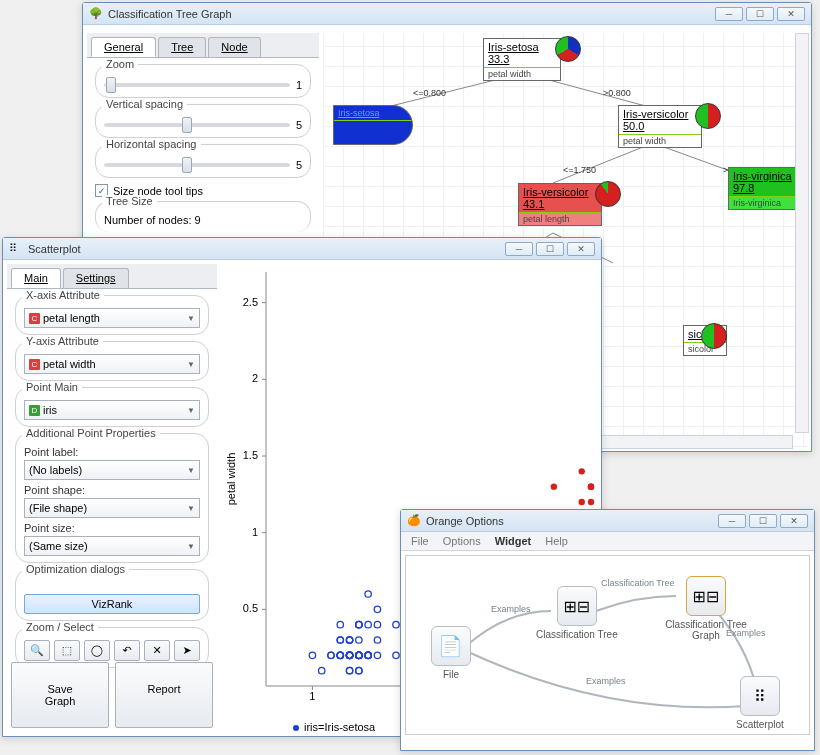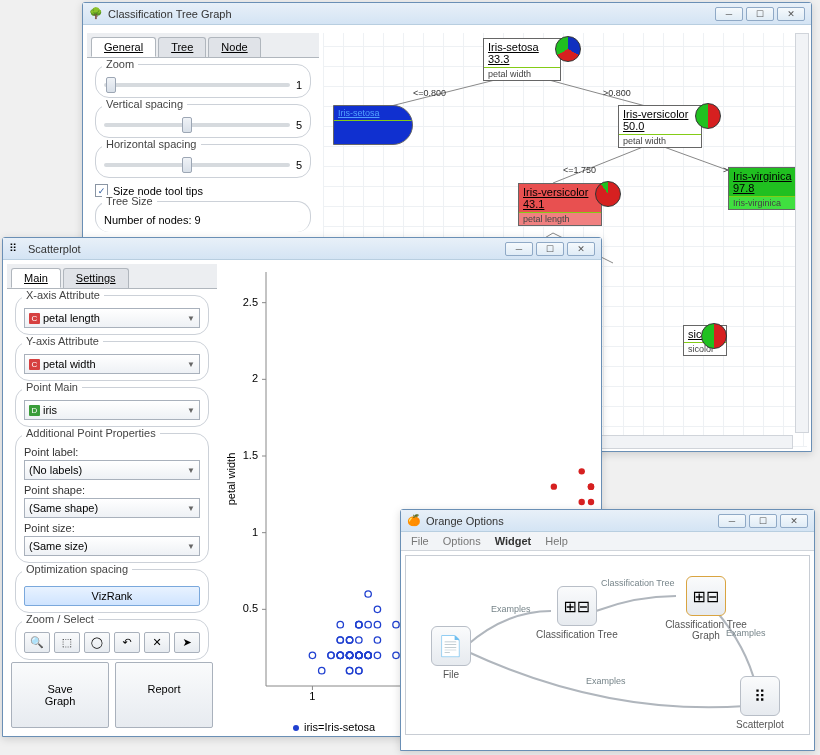--- a/index.html
+++ b/index.html
@@ -236,7 +236,7 @@
           </div>
         <label class="lbl">Point shape:</label>
         <div class="select">
-            <span>(Same shape)</span>
+            <span>(File shape)</span>
             <span class="arrow">▼</span>
           </div>
         <label class="lbl">Point size:</label>

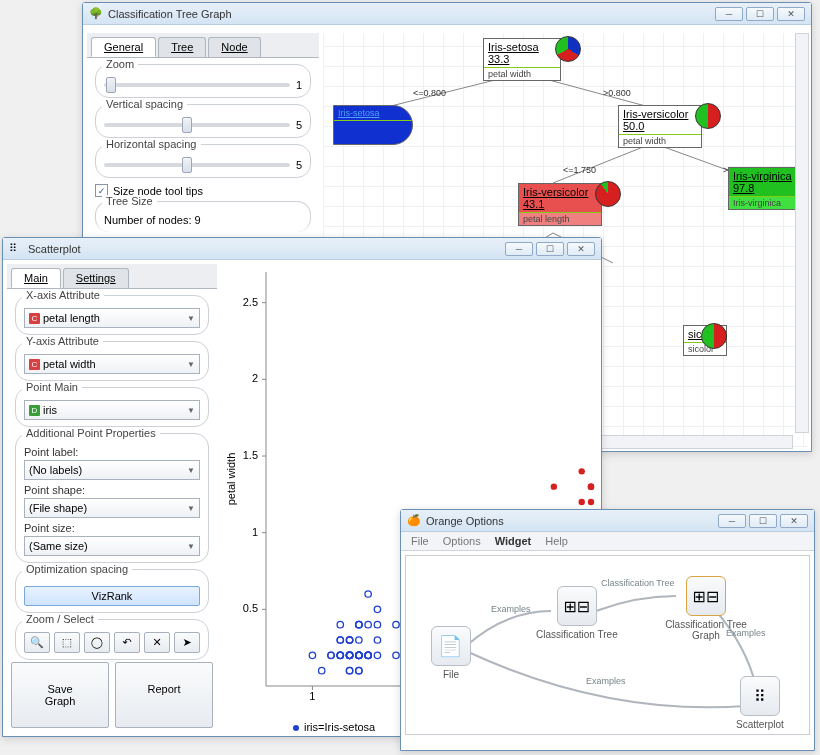--- a/index.html
+++ b/index.html
@@ -246,7 +246,7 @@
           </div>
       </div>
       <div class="group">
-        <span class="group-title">Optimization spacing</span>
+        <span class="group-title">Optimization dialogs</span>
         <div class="btn wide" style="margin-top:8px;background:linear-gradient(#e8f2ff,#cfe4ff);border-color:#7aa8dc"><span>VizRank</span></div>
       </div>
       <div class="group">

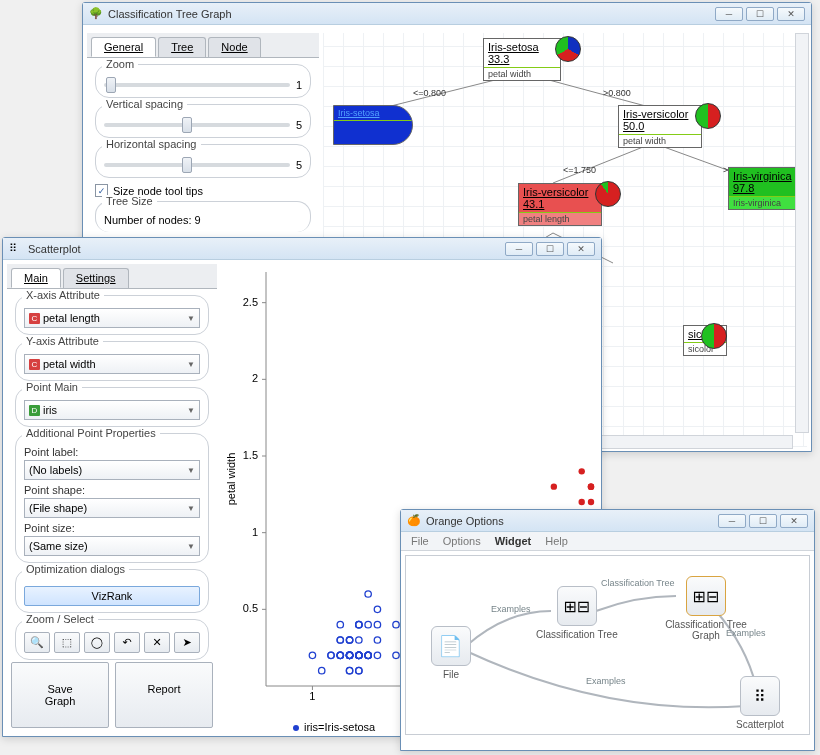--- a/index.html
+++ b/index.html
@@ -247,7 +247,7 @@
       </div>
       <div class="group">
         <span class="group-title">Optimization dialogs</span>
-        <div class="btn wide" style="margin-top:8px;background:linear-gradient(#e8f2ff,#cfe4ff);border-color:#7aa8dc"><span>VizRank</span></div>
+        <div class="btn wide" style="margin-top:16px;background:linear-gradient(#e8f2ff,#cfe4ff);border-color:#7aa8dc"><span>VizRank</span></div>
       </div>
       <div class="group">
         <span class="group-title">Zoom / Select</span>

